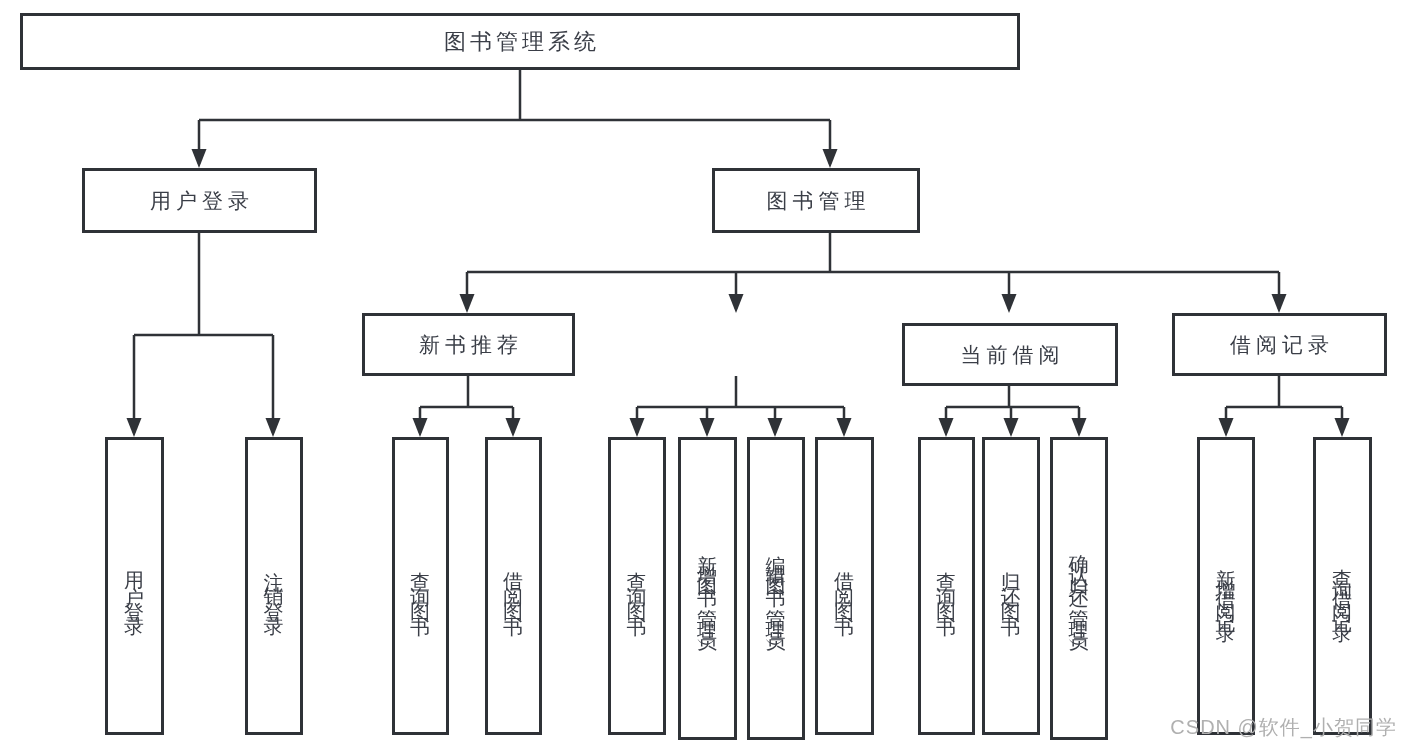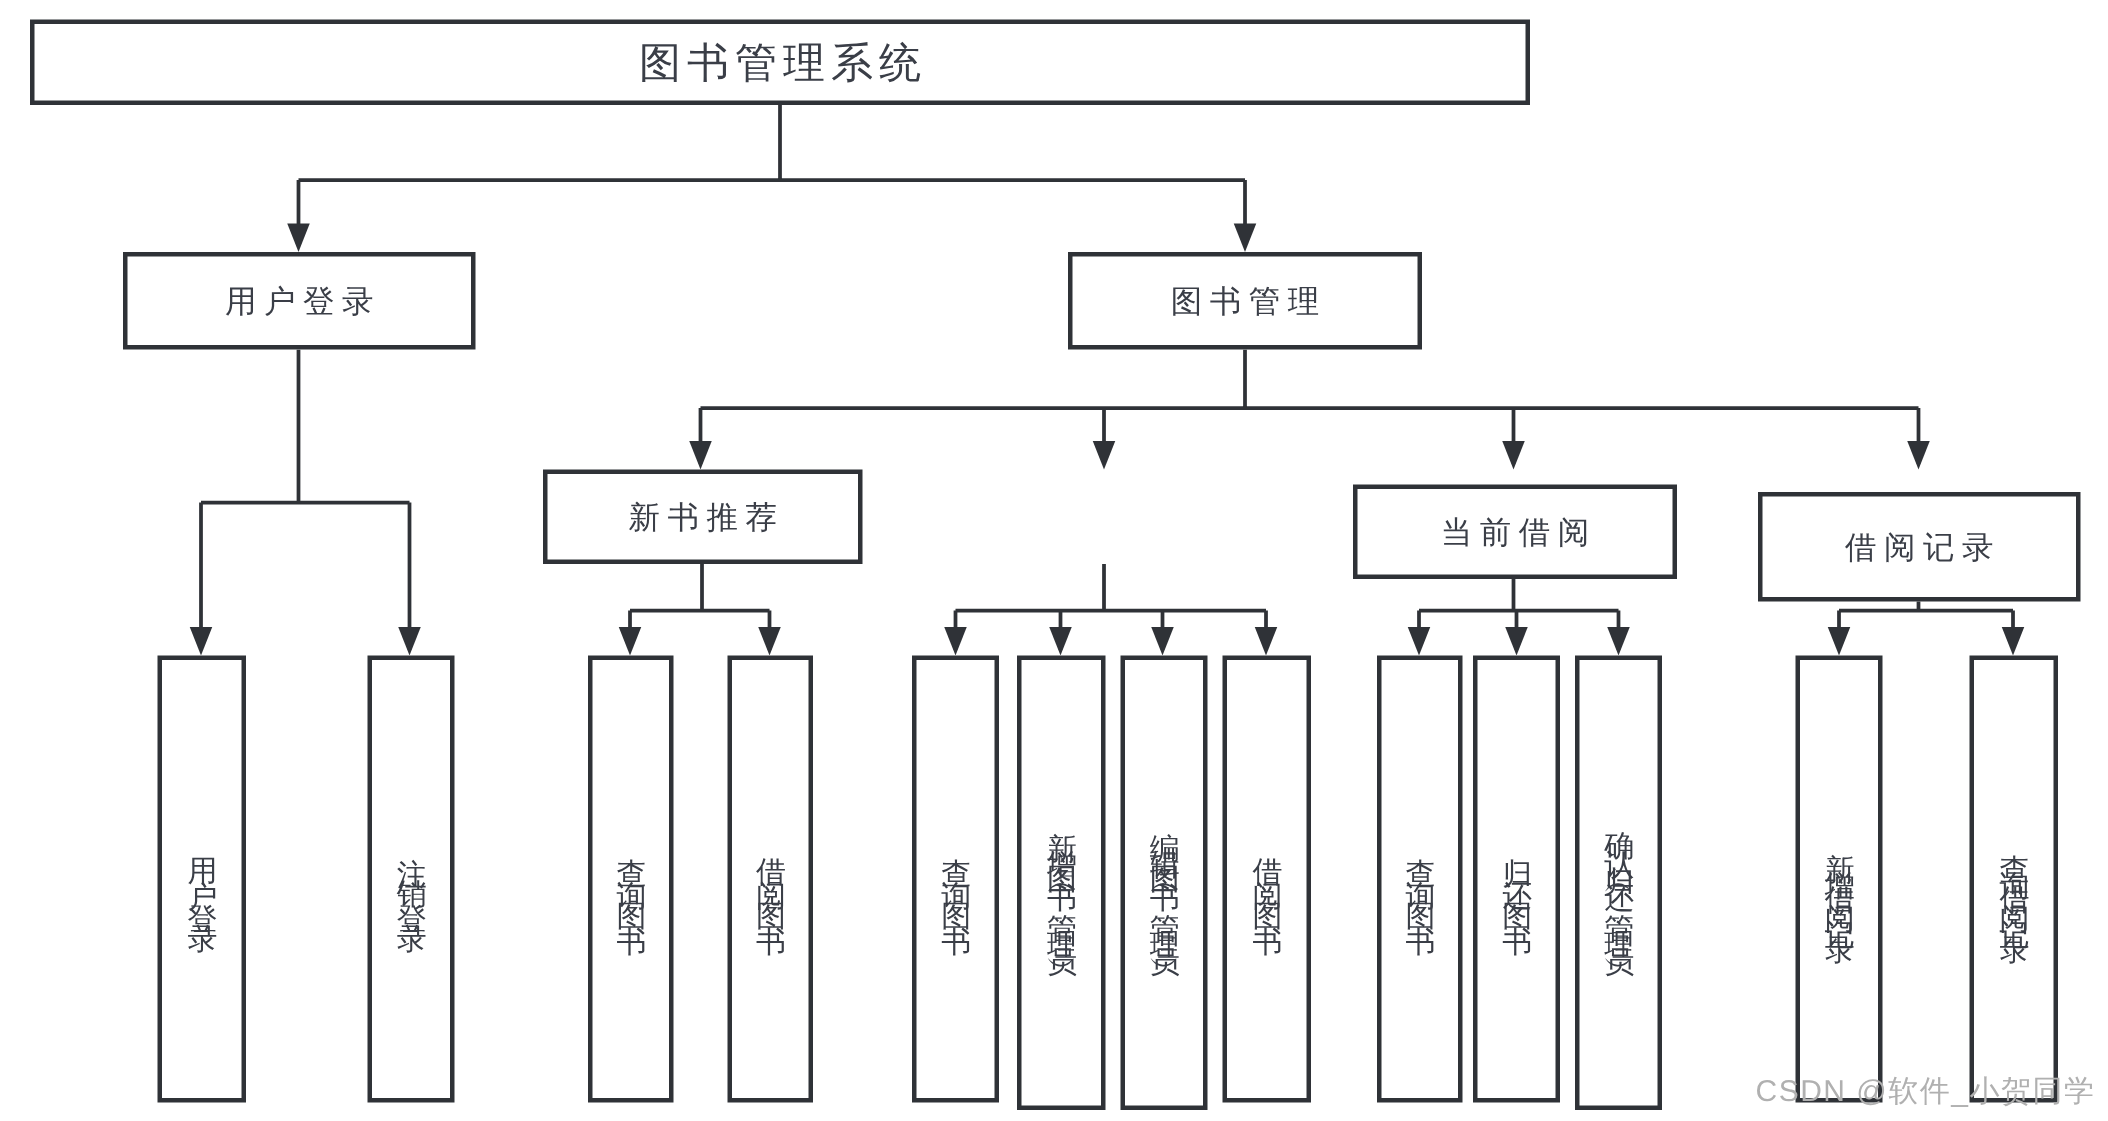--- a/index.html
+++ b/index.html
@@ -45,7 +45,7 @@
     white-space: nowrap;
   }
   .root-node {
-    font-size: 28px;
+    font-size: 22px;
     letter-spacing: 4px;
     text-indent: 4px;
     font-family: Liberation Serif, serif;

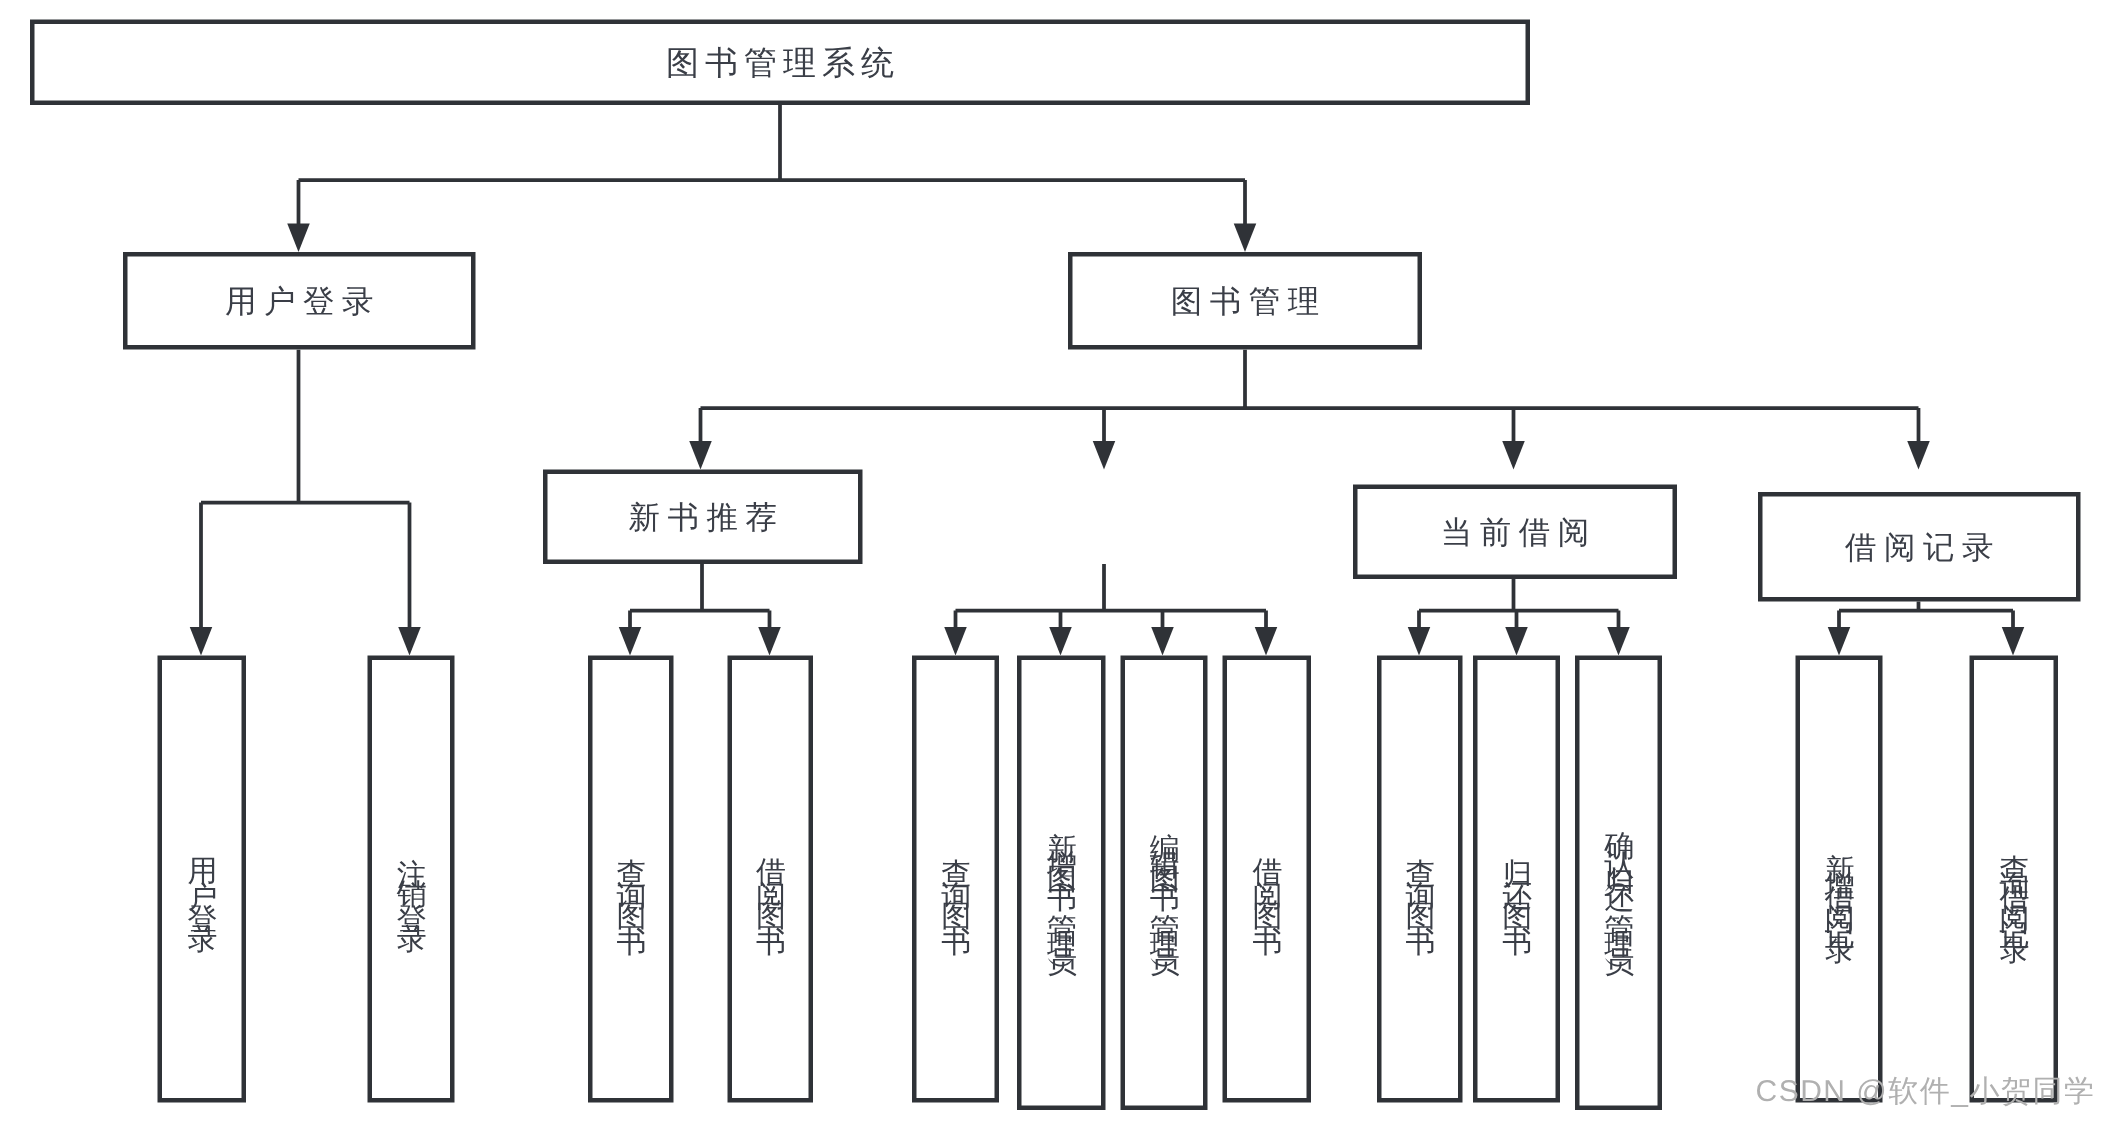--- a/index.html
+++ b/index.html
@@ -114,7 +114,7 @@
   <div class="node h-node root-node" style="left:20px; top:13px; width:1000px; height:57px;">图书管理系统</div>
 
   <div class="node h-node" style="left:82px; top:168px; width:235px; height:65px;">用户登录</div>
-  <div class="node h-node" style="left:712px; top:168px; width:236px; height:65px;">图书管理</div>
+  <div class="node h-node" style="left:712px; top:168px; width:208px; height:65px;">图书管理</div>
 
   <div class="node h-node" style="left:362px; top:313px; width:213px; height:63px;">新书推荐</div>
   <div class="node h-node" style="left:902px; top:323px; width:216px; height:63px;">当前借阅</div>

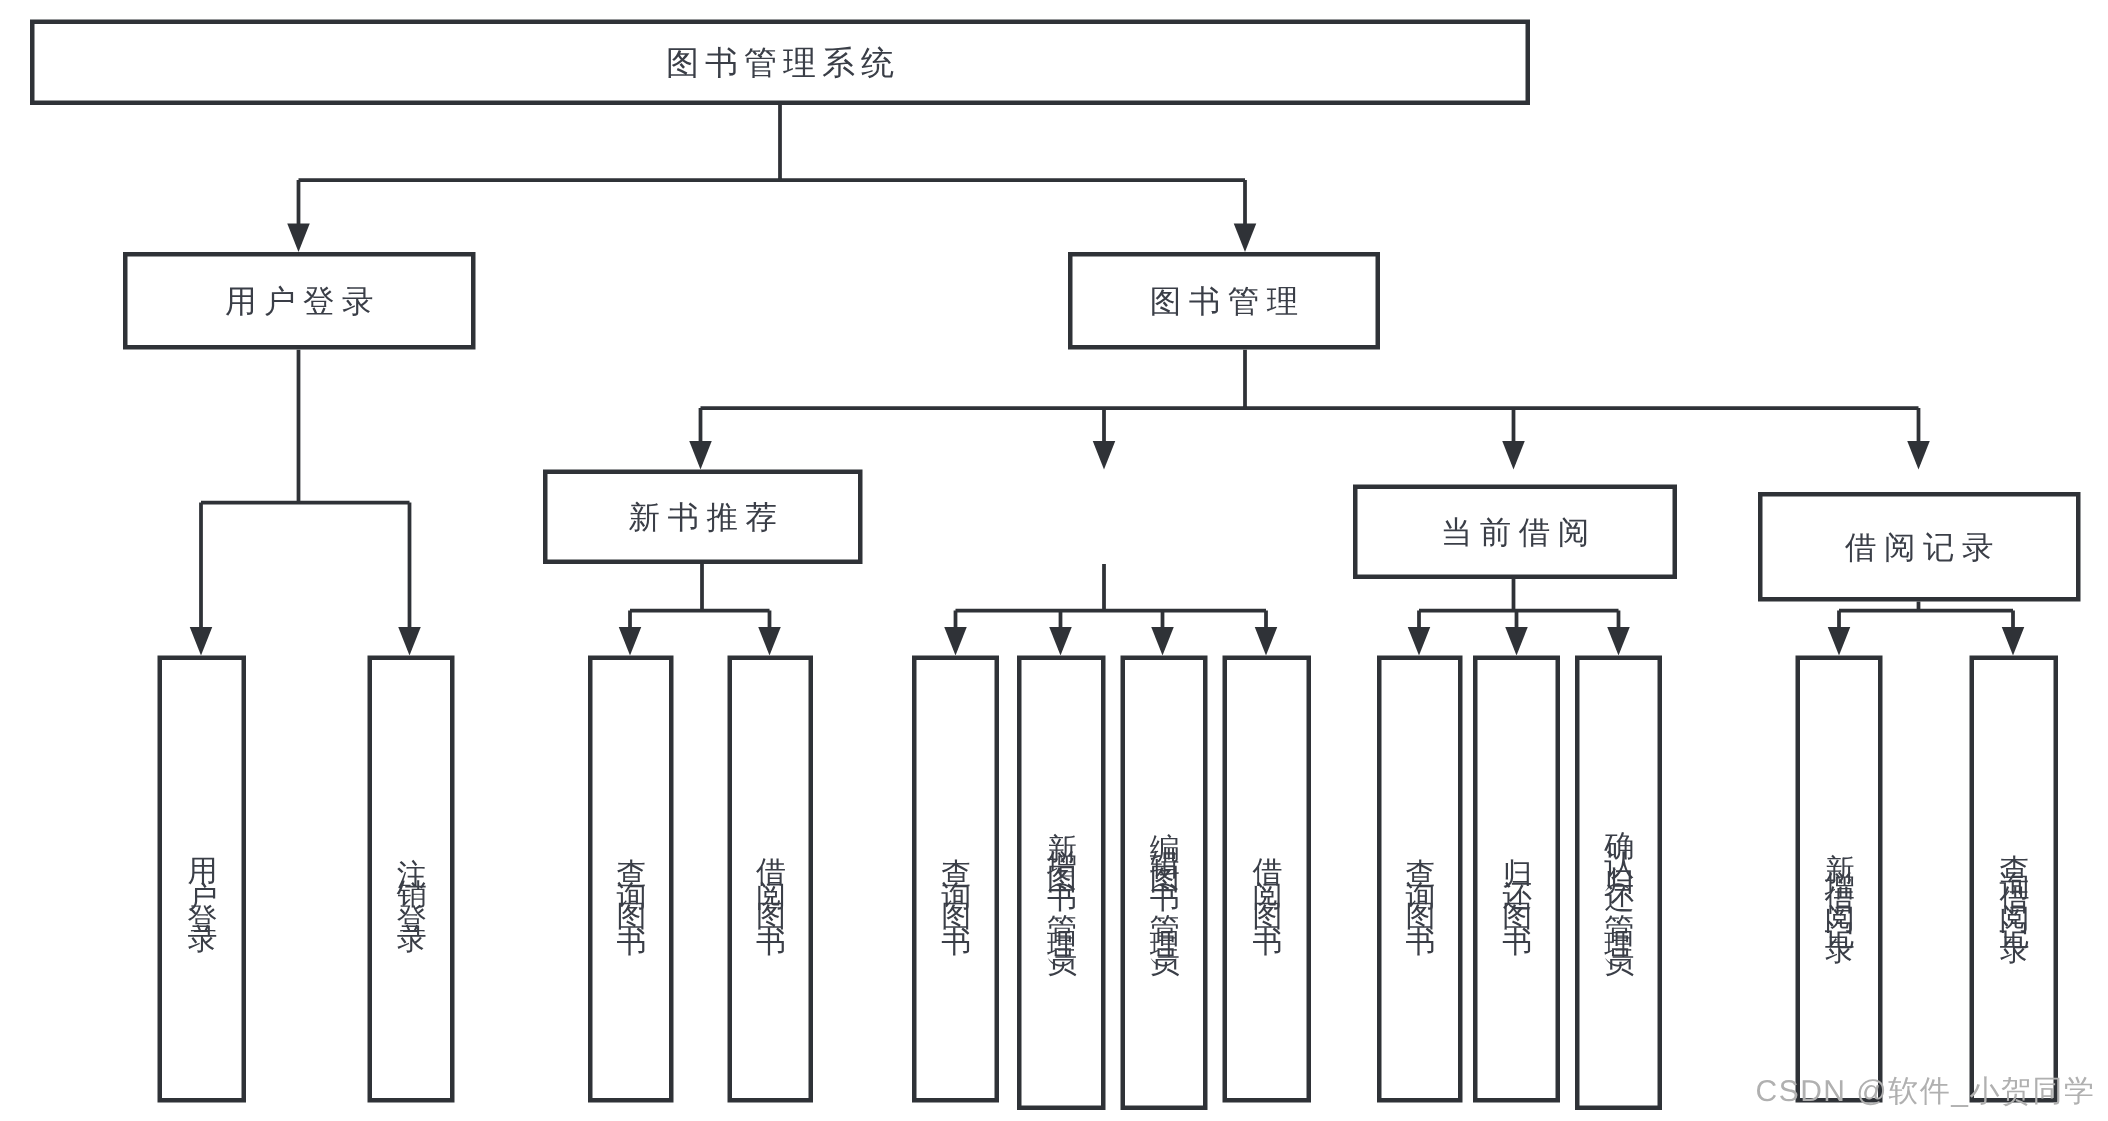--- a/index.html
+++ b/index.html
@@ -118,7 +118,7 @@
 
   <div class="node h-node" style="left:362px; top:313px; width:213px; height:63px;">新书推荐</div>
   <div class="node h-node" style="left:902px; top:323px; width:216px; height:63px;">当前借阅</div>
-  <div class="node h-node" style="left:1172px; top:328px; width:215px; height:73px;">借阅记录</div>
+  <div class="node h-node" style="left:1172px; top:313px; width:215px; height:63px;">借阅记录</div>
 
   <div class="node v-node ls-lg" style="left:105px; top:437px; width:59px; height:298px;">用户登录</div>
   <div class="node v-node ls-lg" style="left:245px; top:437px; width:58px; height:298px;">注销登录</div>

